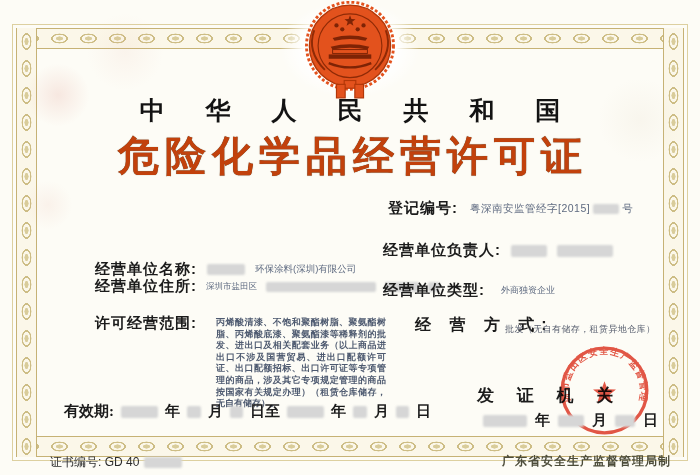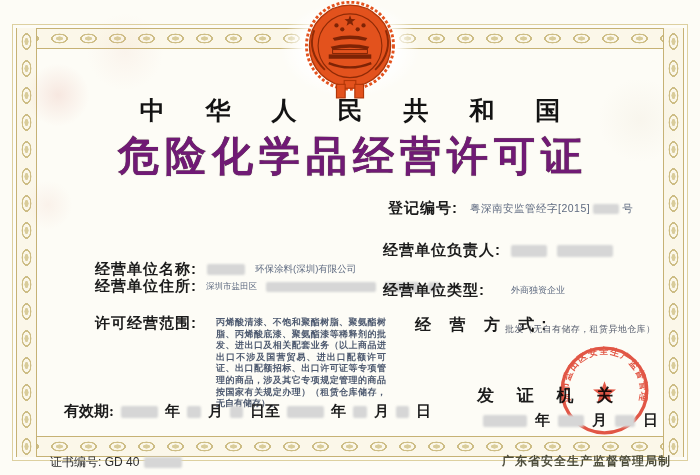--- a/index.html
+++ b/index.html
@@ -34,7 +34,7 @@
   .country{position:absolute;left:0;right:0;top:94px;text-align:center;font-size:25px;font-weight:900;
     letter-spacing:17px;text-indent:17px;color:#131313;}
   .maintitle{position:absolute;left:0;right:0;top:129px;text-align:center;font-size:41px;font-weight:900;
-    letter-spacing:6px;text-indent:6px;color:#701a75;text-shadow:0 0 .7px #3b3520;}
+    letter-spacing:6px;text-indent:6px;color:#c2410c;text-shadow:0 0 .7px #3b3520;}
   
   .lbl{font-weight:900;font-size:15px;color:#1b1b1b;letter-spacing:1px;white-space:nowrap;}
   .val{color:#5e6a80;}

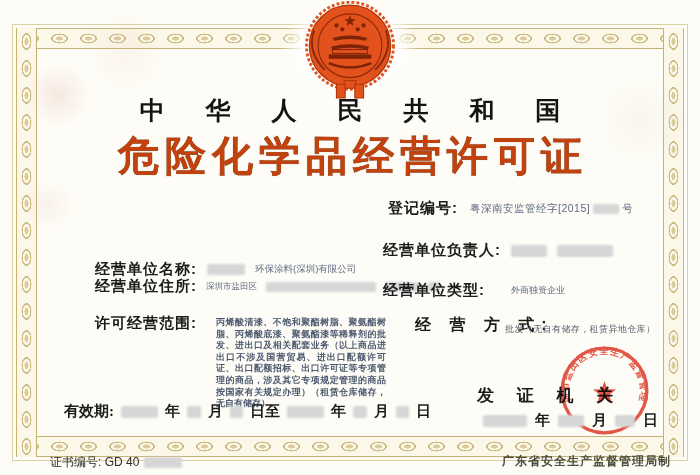--- a/index.html
+++ b/index.html
@@ -48,7 +48,7 @@
   .r-mgr{top:241px;left:383px;gap:10px;}
   .r-addr{top:277px;left:95px;gap:9px;}
   .r-addr .val{font-size:8.5px;white-space:nowrap;}
-  .r-type{top:281px;left:383px;gap:26px;}
+  .r-type{top:281px;left:383px;gap:16px;}
   .r-type .val{font-size:9px;white-space:nowrap;}
   .scope-lbl{position:absolute;top:314px;left:95px;}
   .scope{position:absolute;top:317px;left:216px;width:170px;font-size:9px;line-height:11.6px;

